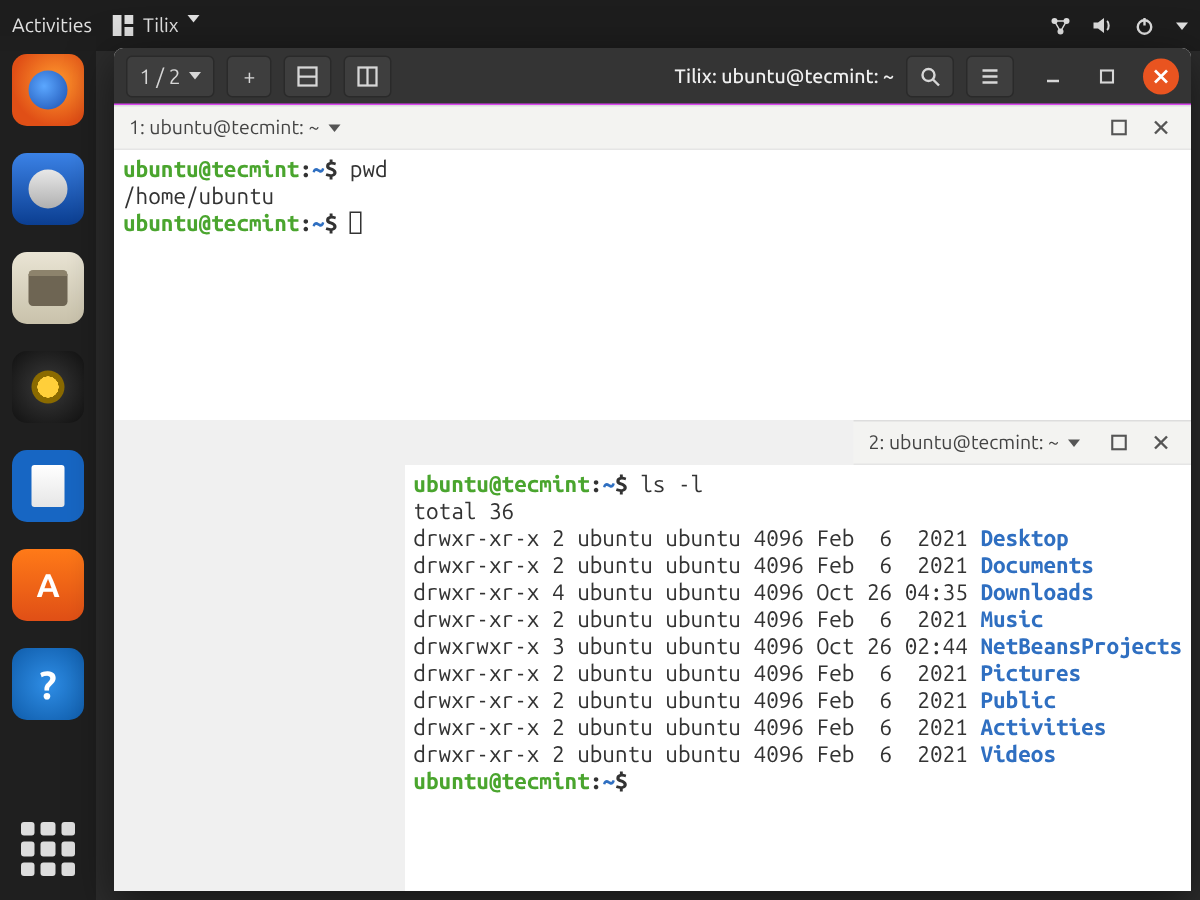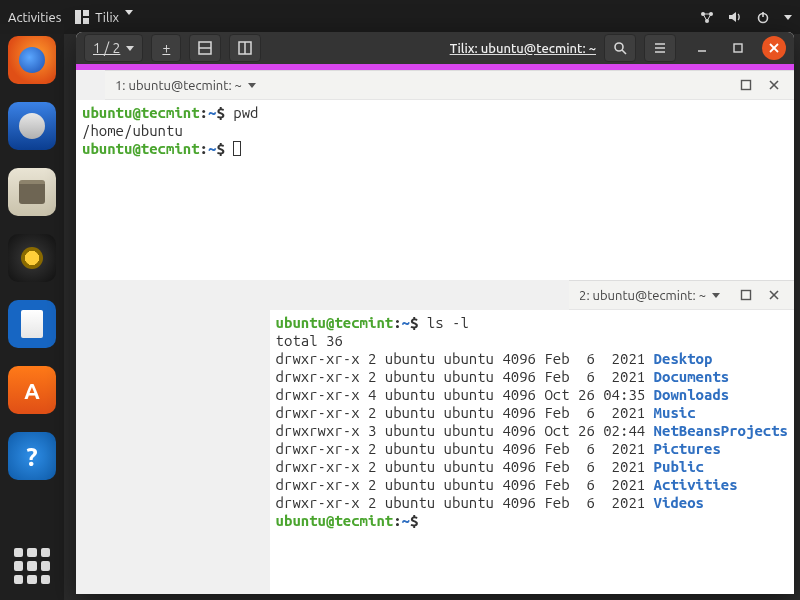--- a/index.html
+++ b/index.html
@@ -89,8 +89,7 @@
     display:flex; align-items:center;
     padding:0 8px;
     gap:8px;
-    border-bottom:6px solid #d946ef;
-    text-decoration:underline;
+    border-bottom:1px solid #d946ef;
   }
   .hbtn{
     min-width:30px;height:28px;

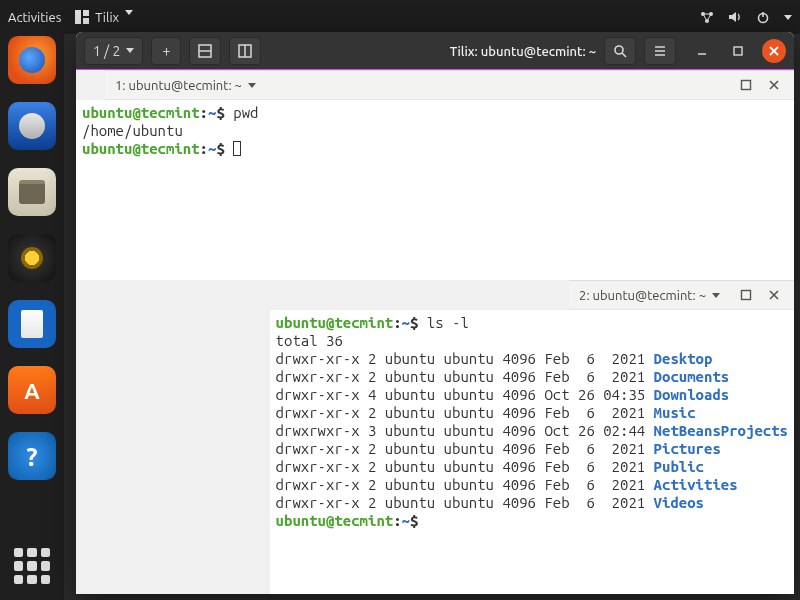--- a/index.html
+++ b/index.html
@@ -113,7 +113,7 @@
   .pane{display:flex;flex-direction:column;min-height:0;}
   .pane-titlebar{
     height:30px;background:#f3f3f1;border-top:1px solid #ddd;border-bottom:1px solid #e5e5e5;
-    display:flex;align-items:center;padding:0 10px;gap:8px;color:#444;font-size:13px;margin-left:29px;
+    display:flex;align-items:center;padding:0 10px;gap:8px;color:#444;font-size:13px;
   }
   .pane-titlebar .pt-left{display:flex;align-items:center;gap:6px;}
   .pane-titlebar .pt-spacer{flex:1;}

